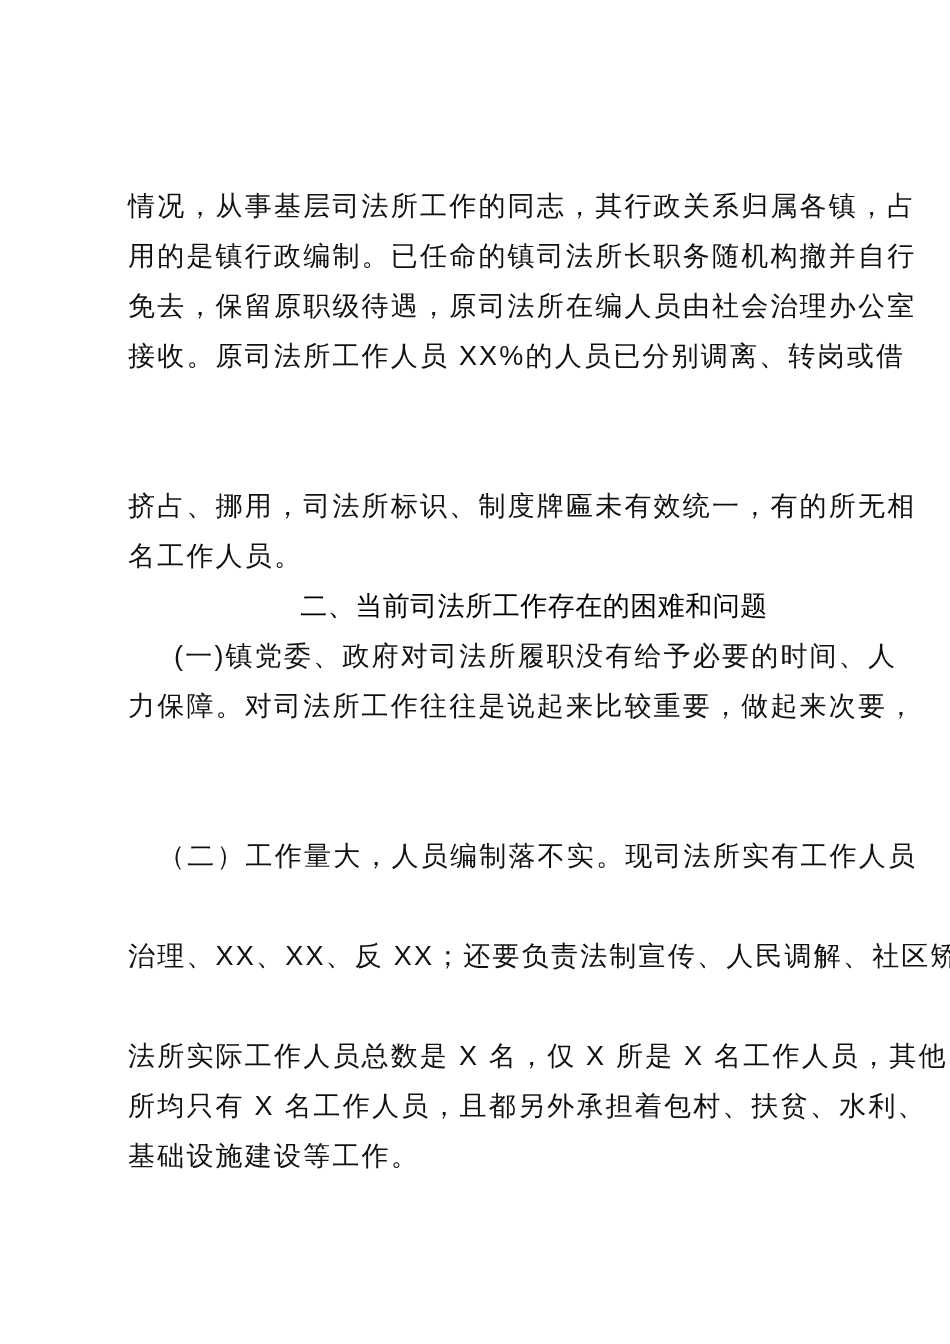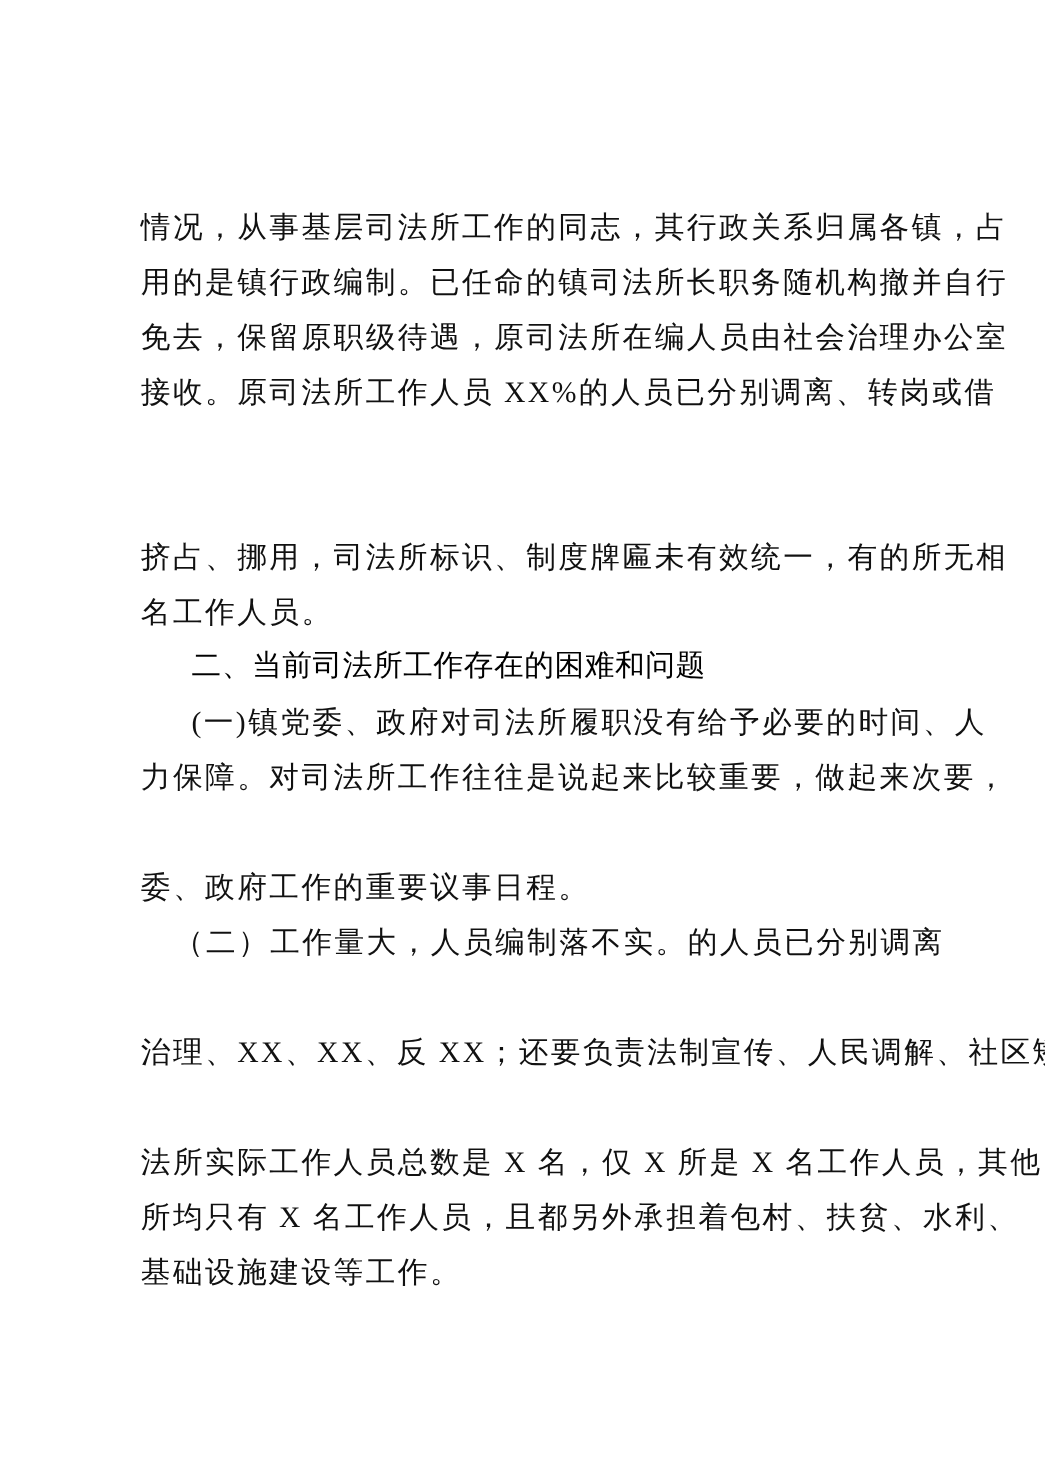--- a/index.html
+++ b/index.html
@@ -9,7 +9,7 @@
   }
   .line {
     position: absolute; left: 128px; width: 720px; height: 34px;
-    font-family: Liberation Serif, serif;
+    font-family: Liberation Sans, sans-serif;
     font-size: 27px; line-height: 34px; color: #111111;
     white-space: nowrap; letter-spacing: 2.2px;
   }

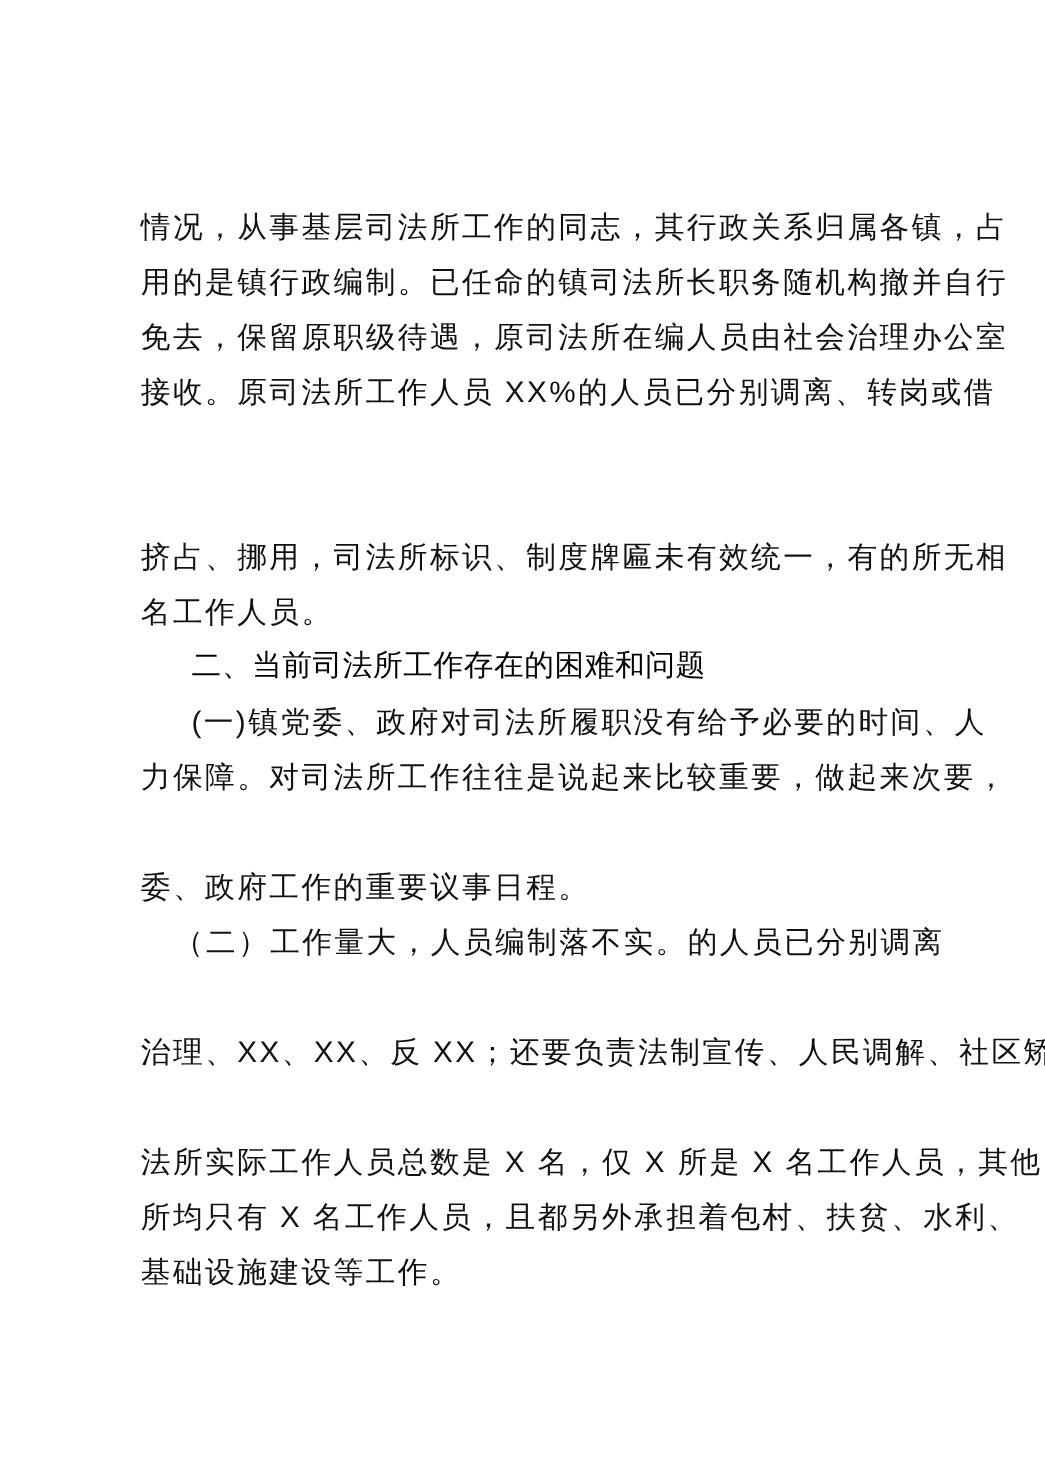--- a/index.html
+++ b/index.html
@@ -15,7 +15,7 @@
   }
   .heading {
     font-family: "DejaVu Sans", "Liberation Sans", sans-serif;
-    font-weight: normal; color: #000000; letter-spacing: 0.5px;
+    font-weight: normal; color: #000000; letter-spacing: 0.5px; text-align: center;
   }
 </style>
 </head>

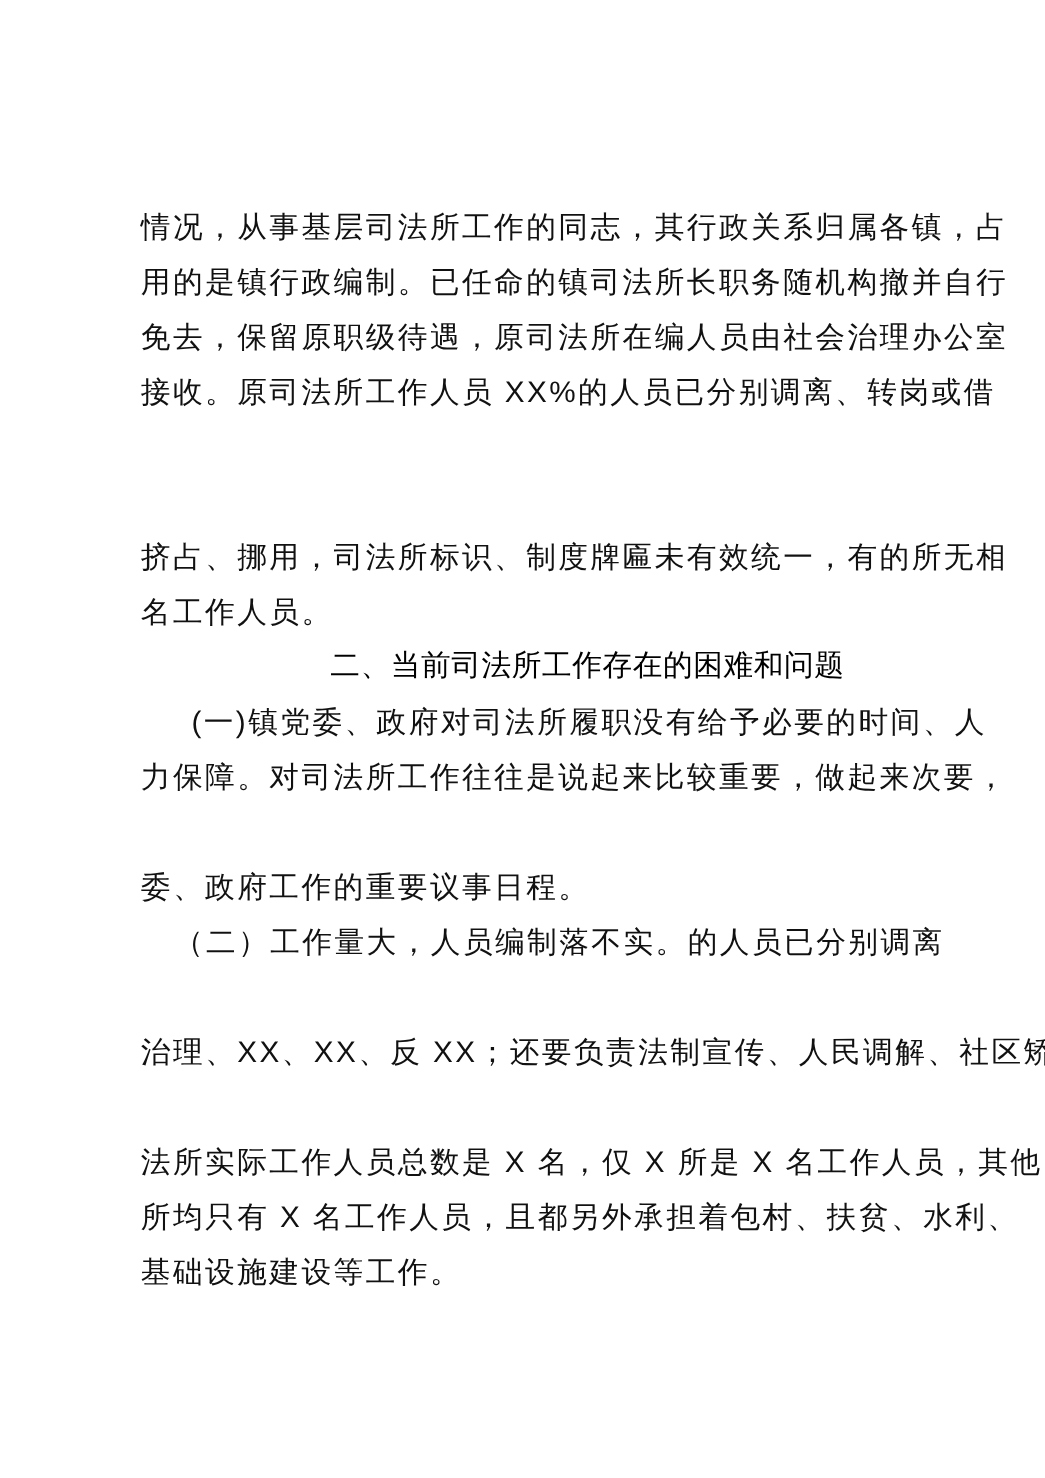--- a/index.html
+++ b/index.html
@@ -34,7 +34,6 @@
 
   <div class="line" style="top:639px; left:174px; width:680px;">(一)镇党委、政府对司法所履职没有给予必要的时间、人</div>
   <div class="line" style="top:689px">力保障。对司法所工作往往是说起来比较重要，做起来次要，</div>
-  <div class="line" style="top:789px">委、政府工作的重要议事日程。</div>
 
   <div class="line" style="top:839px; left:158px; width:690px;">（二）工作量大，人员编制落不实。的人员已分别调离</div>
   <div class="line" style="top:939px">治理、XX、XX、反 XX；还要负责法制宣传、人民调解、社区矫</div>

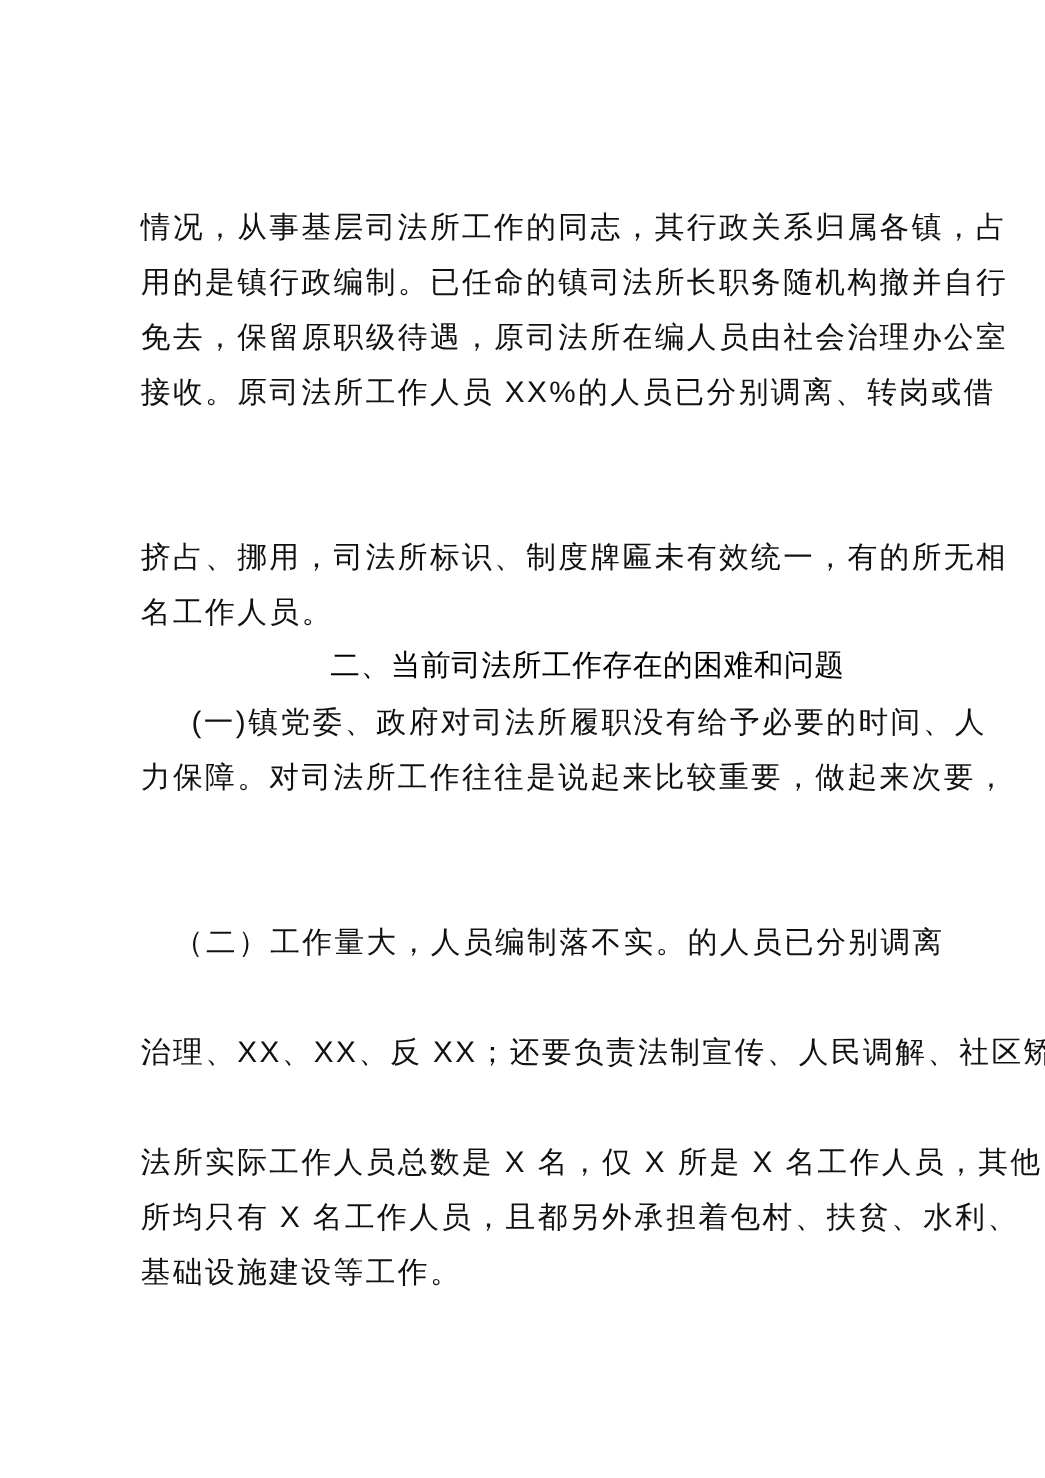--- a/index.html
+++ b/index.html
@@ -35,7 +35,7 @@
   <div class="line" style="top:639px; left:174px; width:680px;">(一)镇党委、政府对司法所履职没有给予必要的时间、人</div>
   <div class="line" style="top:689px">力保障。对司法所工作往往是说起来比较重要，做起来次要，</div>
 
-  <div class="line" style="top:839px; left:158px; width:690px;">（二）工作量大，人员编制落不实。的人员已分别调离</div>
+  <div class="line" style="top:839px; left:158px; width:690px;">（二）工作量大，人员编制落不实。现司法所实有工作人员</div>
   <div class="line" style="top:939px">治理、XX、XX、反 XX；还要负责法制宣传、人民调解、社区矫</div>
   <div class="line" style="top:1039px">法所实际工作人员总数是 X 名，仅 X 所是 X 名工作人员，其他 X</div>
   <div class="line" style="top:1139px">基础设施建设等工作。</div>

